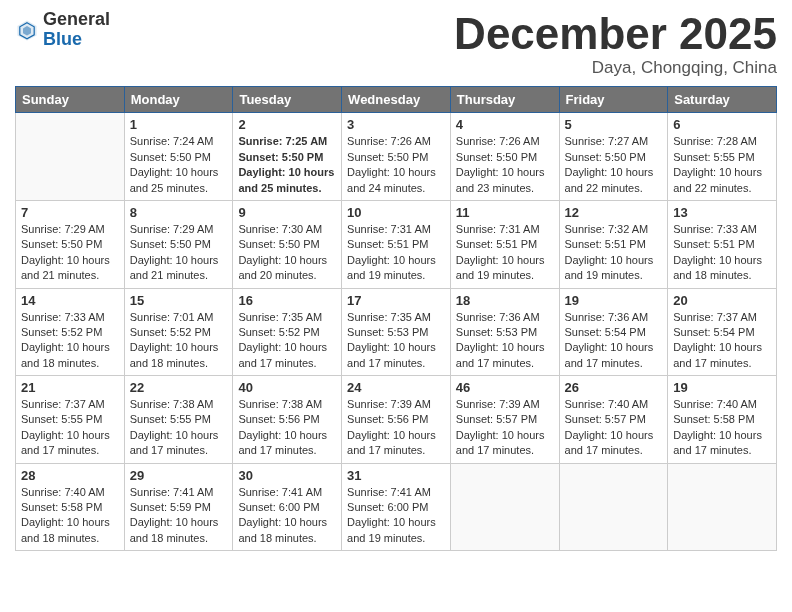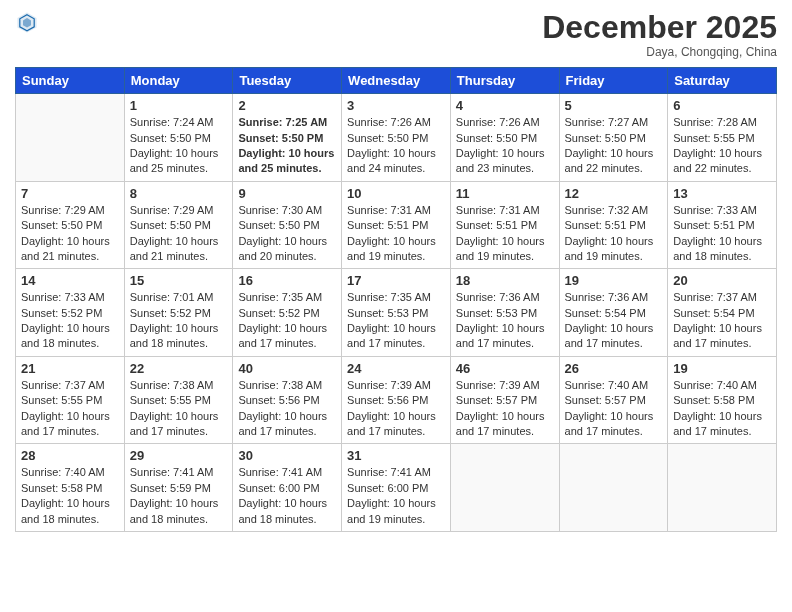--- a/index.html
+++ b/index.html
@@ -99,6 +99,12 @@
         <polygon points="15,6 24,11 24,21 15,26 6,21 6,11" fill="none" stroke="#1a6aad" stroke-width="1.5"></polygon>
         <polygon points="15,10 20,13 20,19 15,22 10,19 10,13" fill="#1a6aad" opacity="0.5"></polygon>
       </svg>
+      <div>
+        <div class="logo-text">
+          <span class="logo-general">General</span><br>
+          <span class="logo-blue">Blue</span>
+        </div>
+      </div>
     </div>
     <div class="title-block">
       <div class="month-title">December 2025</div>

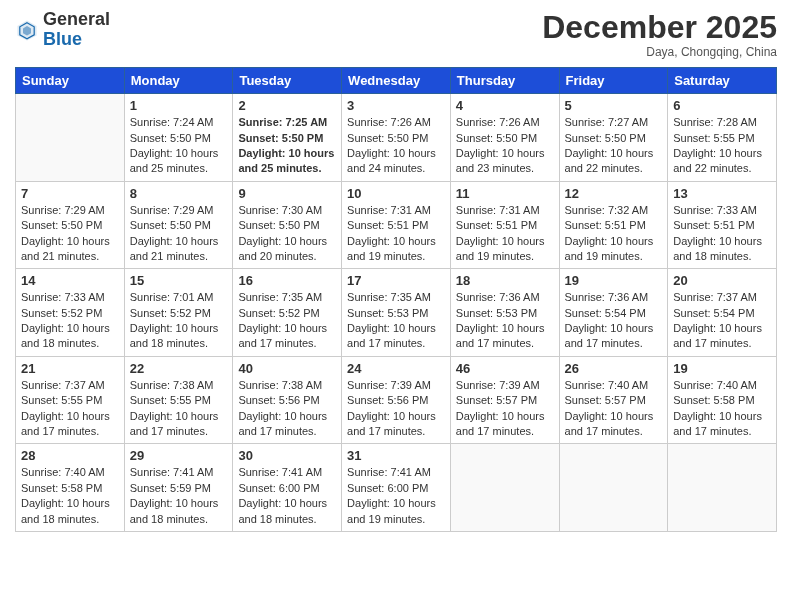--- a/index.html
+++ b/index.html
@@ -41,7 +41,7 @@
       text-align: right;
     }
     .month-title {
-      font-size: 32px;
+      font-size: 44px;
       font-weight: bold;
       color: #333;
       line-height: 1.1;

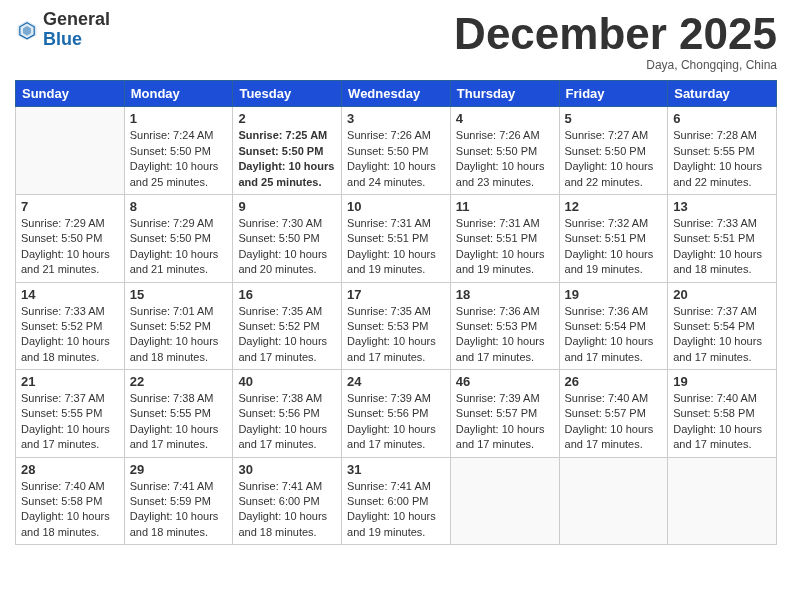--- a/index.html
+++ b/index.html
@@ -47,7 +47,7 @@
       line-height: 1.1;
     }
     .location {
-      font-size: 12px;
+      font-size: 17px;
       color: #555;
     }
     .calendar {

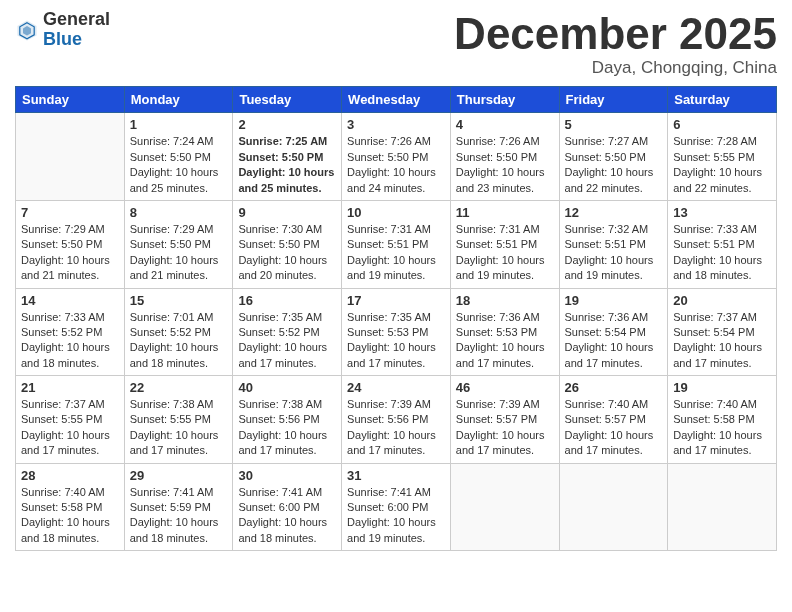--- a/index.html
+++ b/index.html
@@ -56,7 +56,7 @@
       table-layout: fixed;
     }
     .calendar th {
-      background-color: #1d4ed8;
+      background-color: #737373;
       color: white;
       text-align: left;
       padding: 5px 6px;

